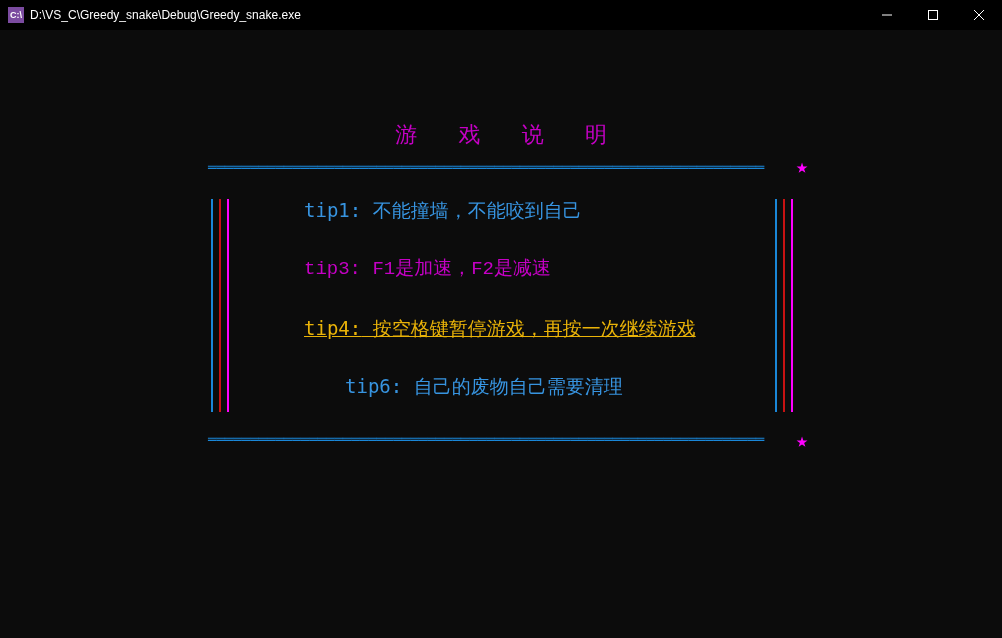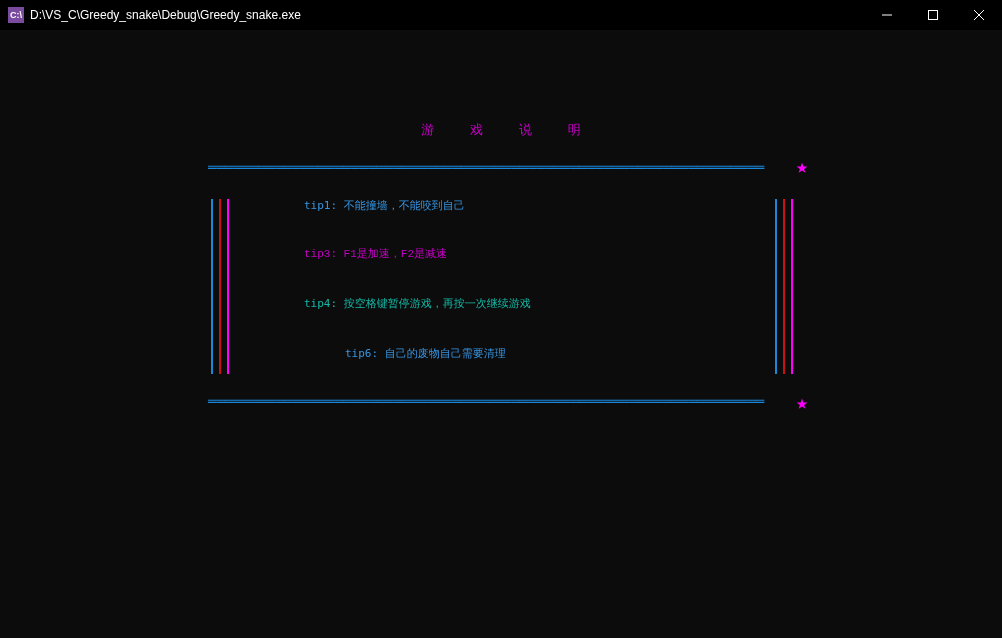--- a/index.html
+++ b/index.html
@@ -71,7 +71,7 @@
       letter-spacing: 0;
       margin-top: 80px;
       margin-bottom: 20px;
-      font-size: 13px;
+      font-size: 22px;
     }
     .heading span {
       display: inline-block;

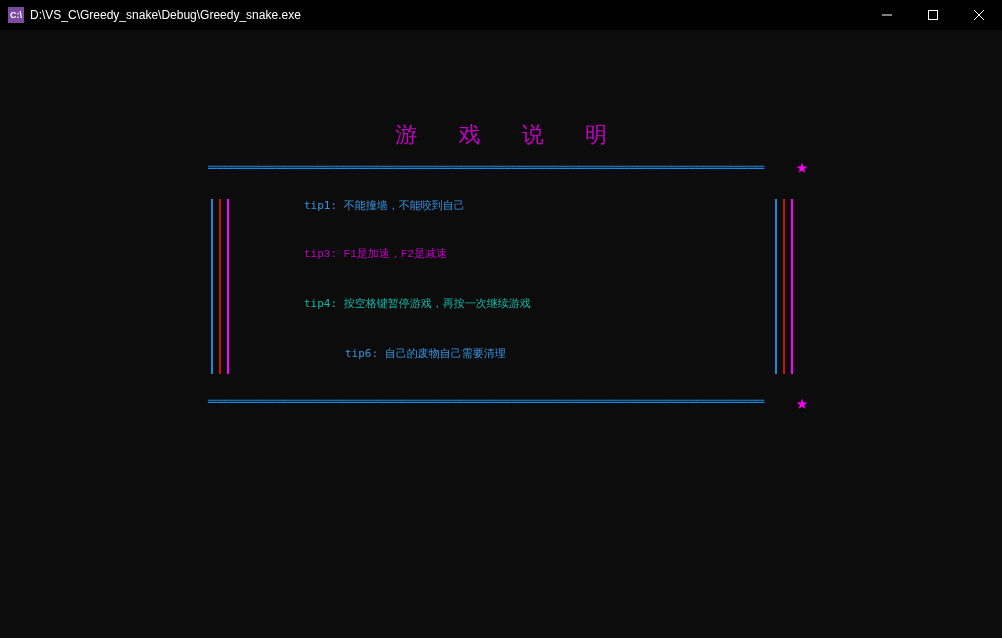--- a/index.html
+++ b/index.html
@@ -127,7 +127,7 @@
     }
     .tip-row {
       margin-bottom: 36px;
-      font-size: 11px;
+      font-size: 19px;
       white-space: nowrap;
     }
     .tip-row:last-child { margin-bottom: 14px; margin-left: 41px; }

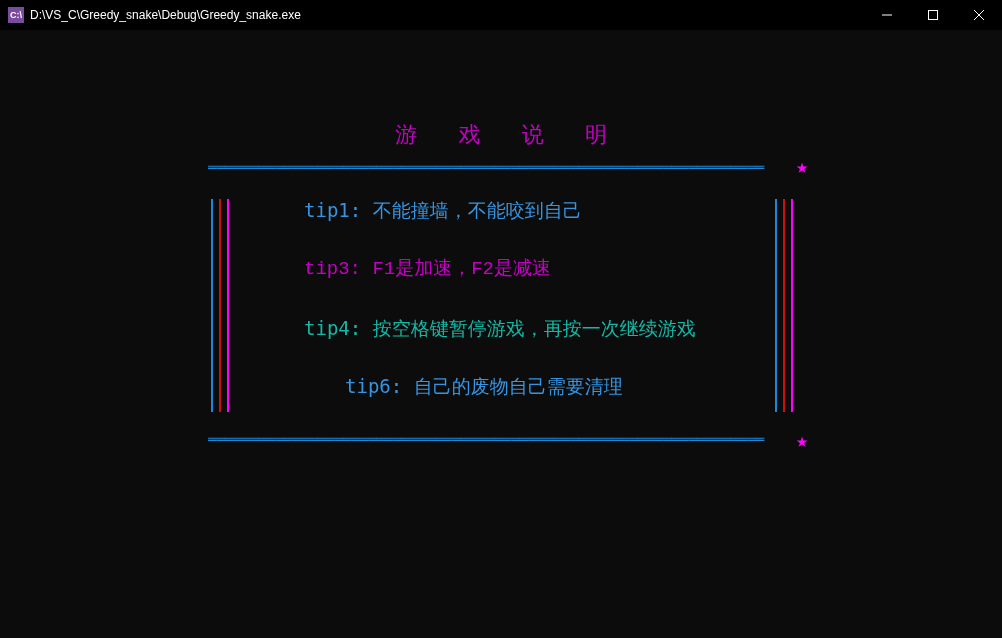--- a/index.html
+++ b/index.html
@@ -134,7 +134,7 @@
     .c-blue { color: #3794e0; }
     .c-green { color: #16c60c; }
     .c-mag { color: #c500c5; font-family: Liberation Mono, monospace; }
-    .c-yellow { color: #14b8a6; }
+    .c-yellow { color: #eab308; text-decoration: underline; }
     .c-red { color: #c71212; }
   </style>
 </head>

